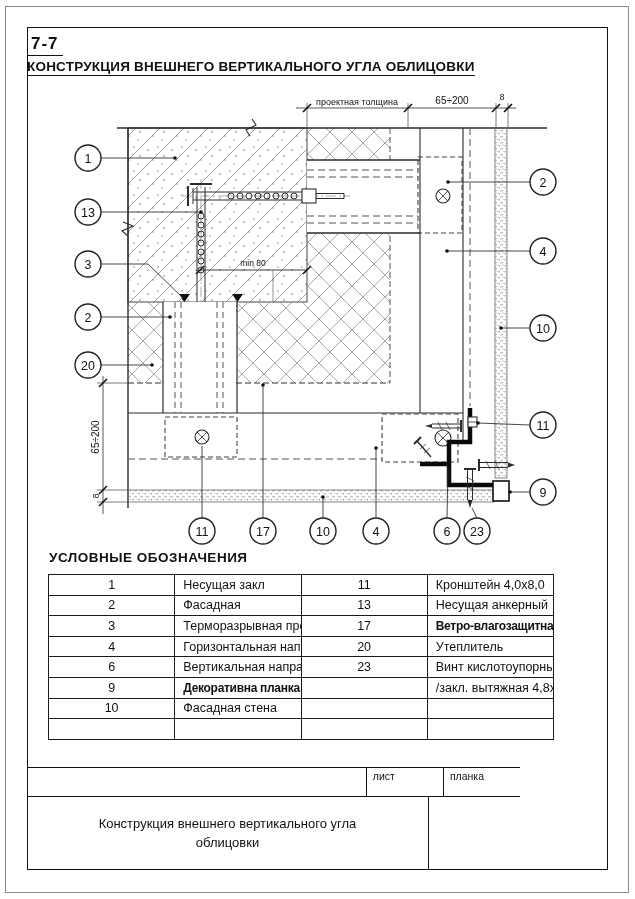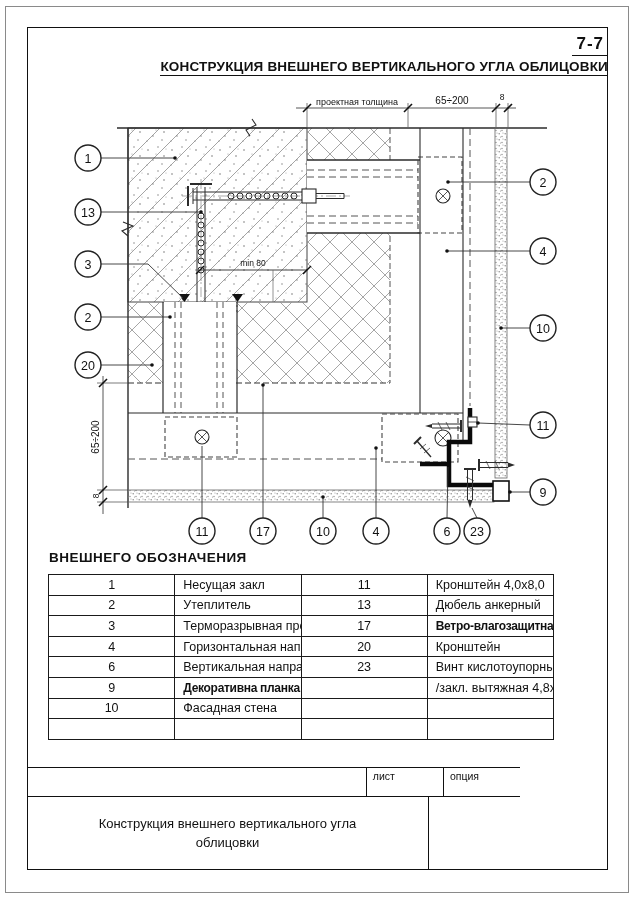--- a/index.html
+++ b/index.html
@@ -9,7 +9,7 @@
         border:1px solid #8a8a8a;box-sizing:border-box;}
   .inner-frame{position:absolute;left:27px;top:27px;width:581px;height:843px;
         border:1.8px solid #111;box-sizing:border-box;}
-  .head{position:absolute;left:27px;top:34px;width:581px;text-align:right;}
+  .head{position:absolute;left:27px;top:34px;width:581px;text-align:left;}
   .head .num{display:inline-block;font-size:17px;font-weight:bold;
         border-bottom:1.8px solid #111;padding:0 4px 1px 4px;letter-spacing:1px;}
   .head .ttl{display:inline-block;margin-top:3px;font-size:13.5px;font-weight:bold;

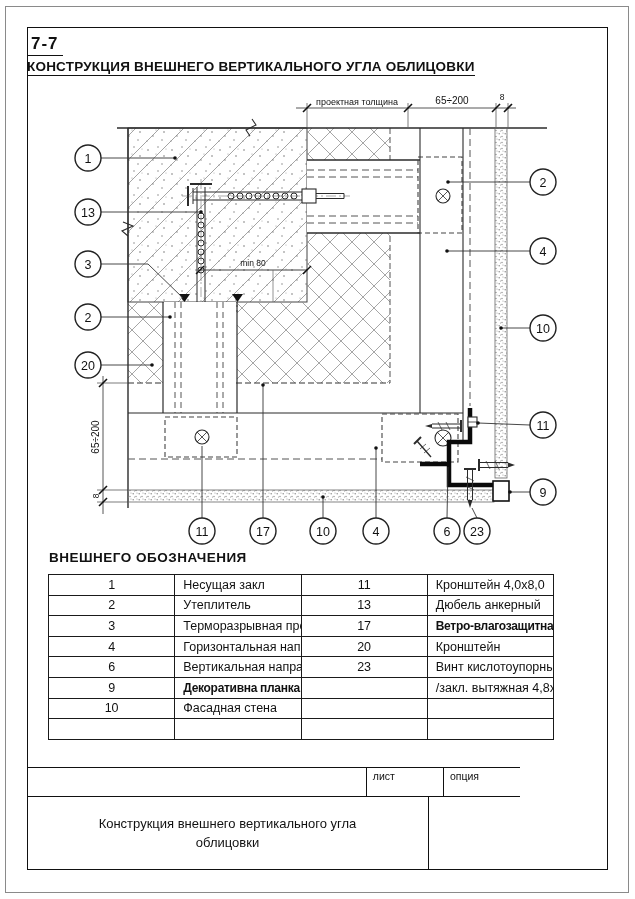--- a/index.html
+++ b/index.html
@@ -368,7 +368,7 @@
     </g>
   </svg>
 
-  <div class="legend-heading">ВНЕШНЕГО ОБОЗНАЧЕНИЯ</div>
+  <div class="legend-heading">УСЛОВНЫЕ ОБОЗНАЧЕНИЯ</div>
   <table class="legend">
     <tbody>
         <tr>

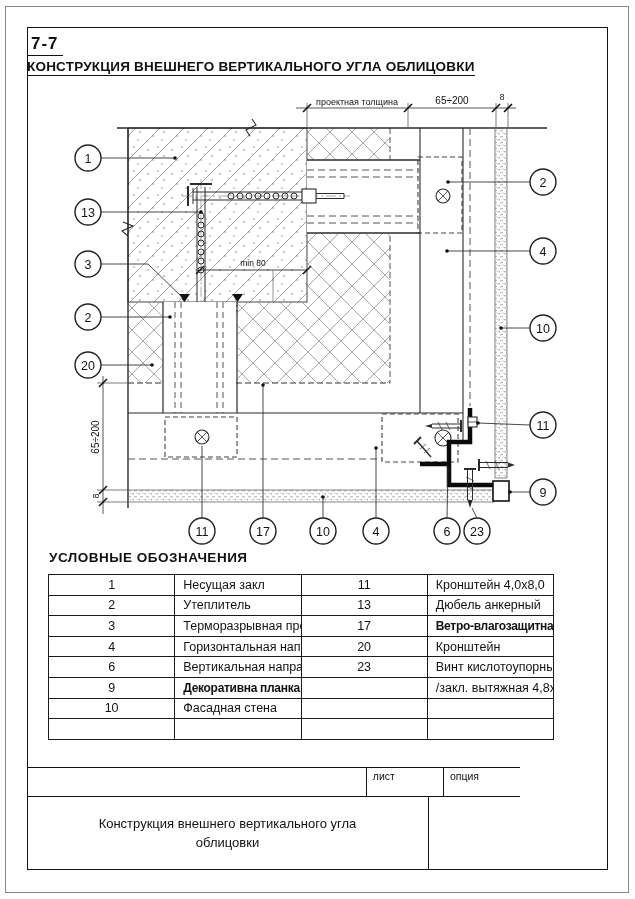--- a/index.html
+++ b/index.html
@@ -379,7 +379,7 @@
     </tr>
     <tr>
       <td class="n">2</td>
-      <td>Утеплитель</td>
+      <td>Фасадная</td>
       <td class="n">13</td>
       <td>Дюбель анкерный</td>
     </tr>

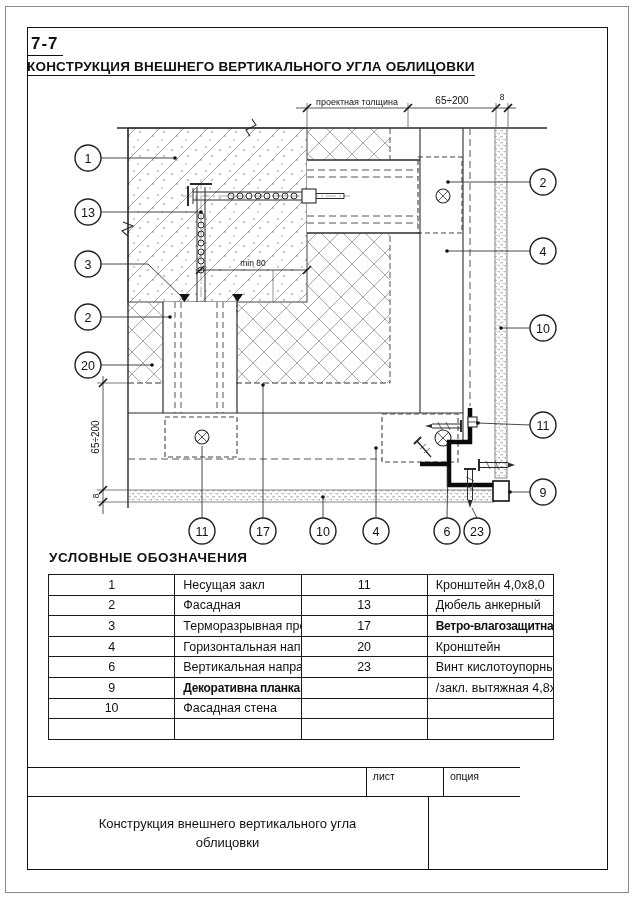--- a/index.html
+++ b/index.html
@@ -381,7 +381,7 @@
       <td class="n">2</td>
       <td>Фасадная</td>
       <td class="n">13</td>
-      <td>Дюбель анкерный</td>
+      <td>Несущая анкерный</td>
     </tr>
     <tr>
       <td class="n">3</td>

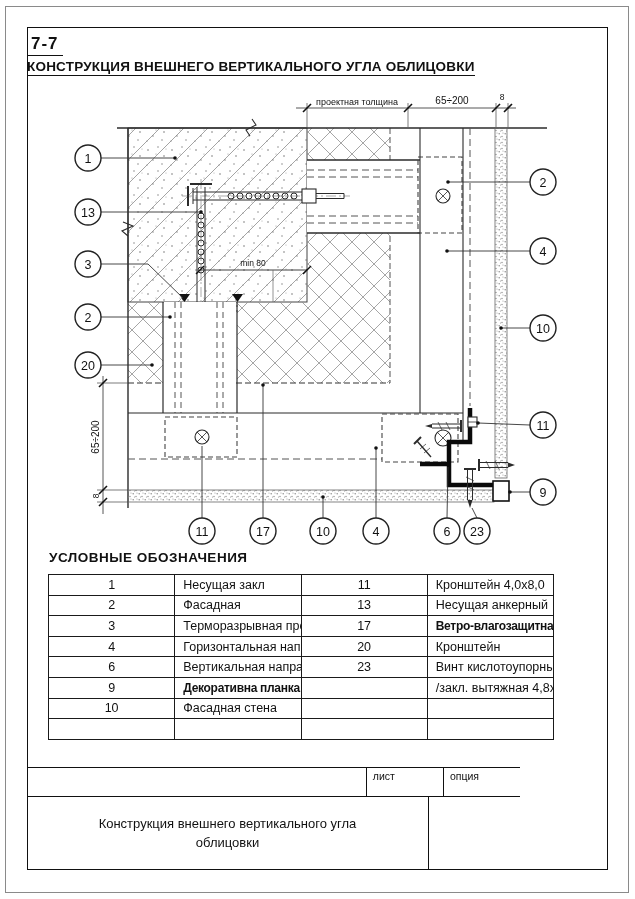--- a/index.html
+++ b/index.html
@@ -393,7 +393,7 @@
       <td class="n">4</td>
       <td>Горизонтальная направляющая</td>
       <td class="n">20</td>
-      <td>Кронштейн</td>
+      <td>Утеплитель</td>
     </tr>
     <tr>
       <td class="n">6</td>

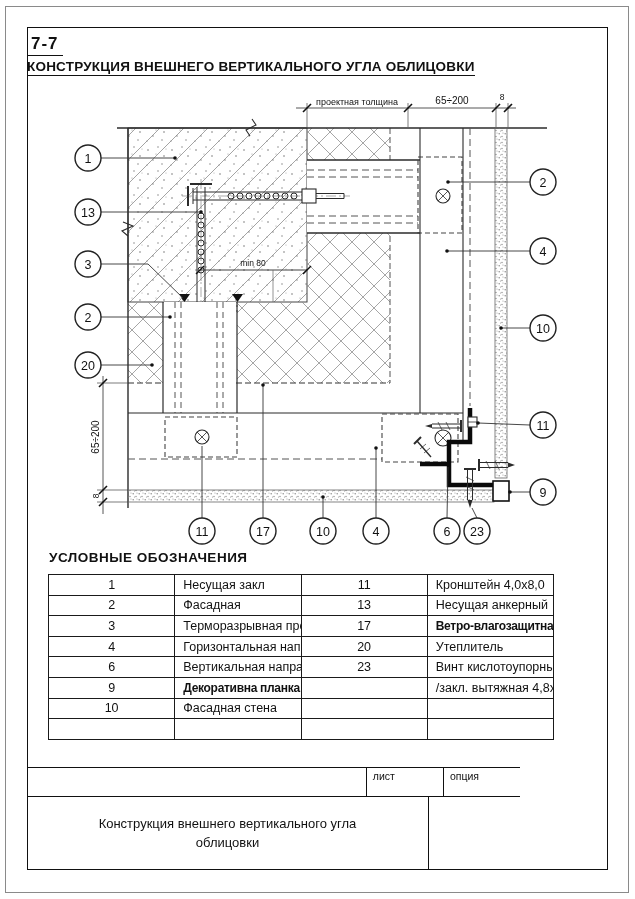--- a/index.html
+++ b/index.html
@@ -426,7 +426,7 @@
     <div class="tb-row1">
       <div class="tb-c1"></div>
       <div class="tb-c2">лист</div>
-      <div class="tb-c3">опция</div>
+      <div class="tb-c3">планка</div>
     </div>
     <div class="tb-row2">
       <div class="tb-title">Конструкция внешнего вертикального угла облицовки</div>

